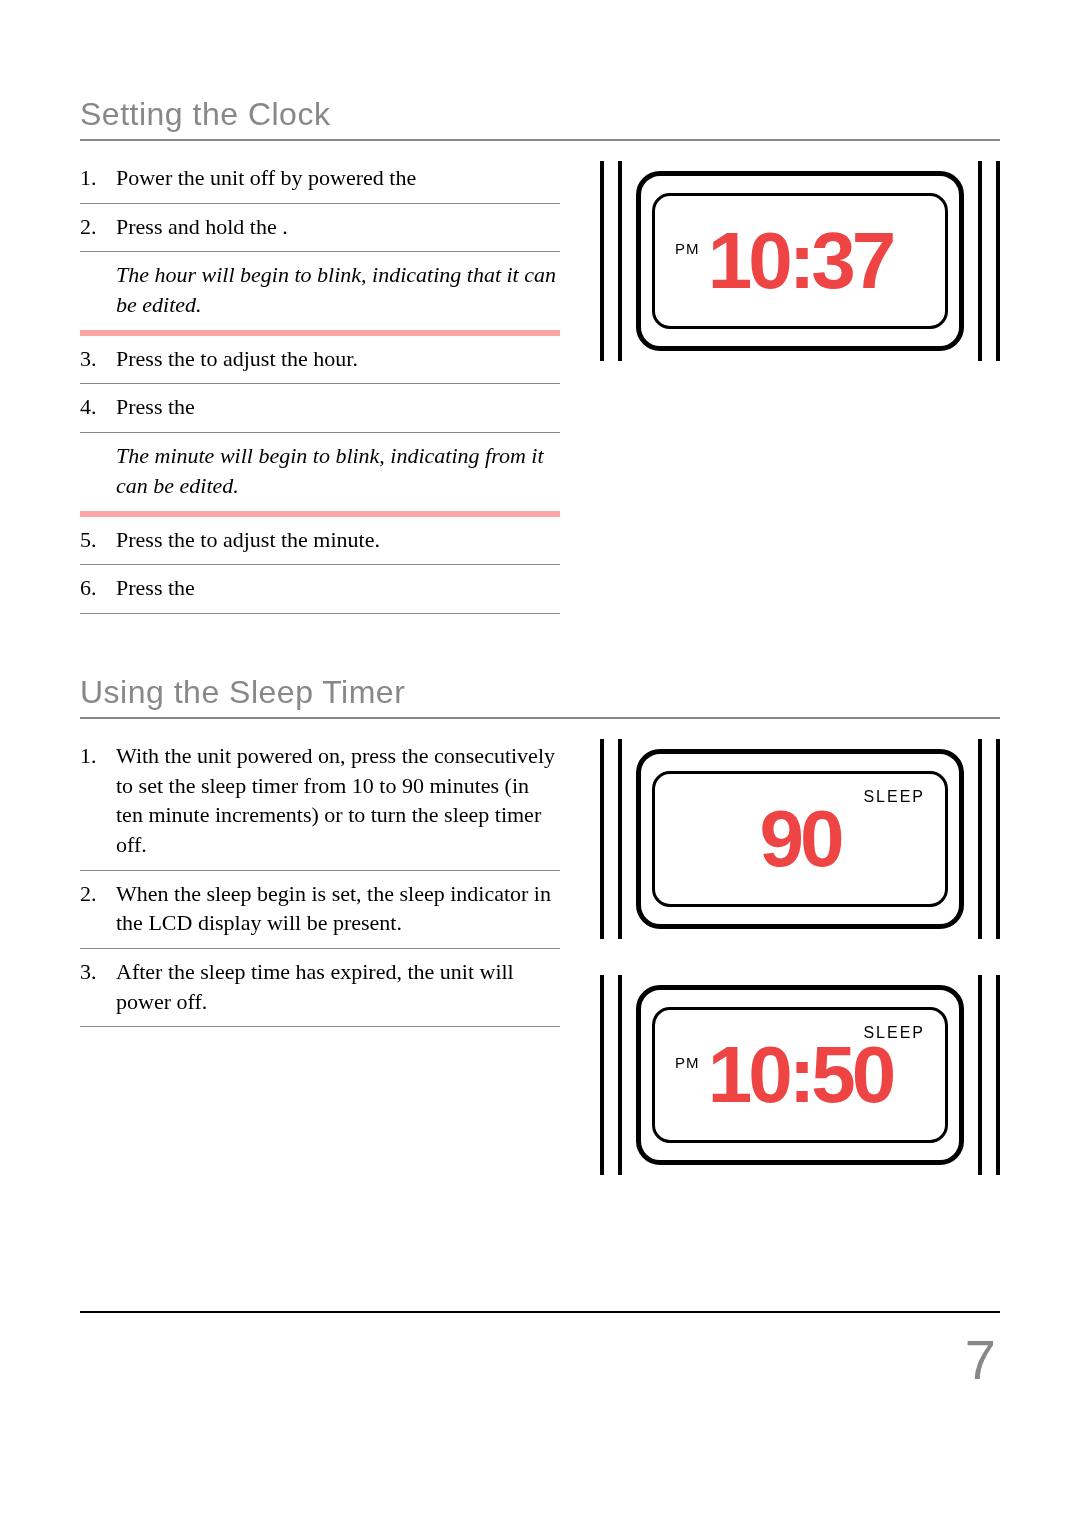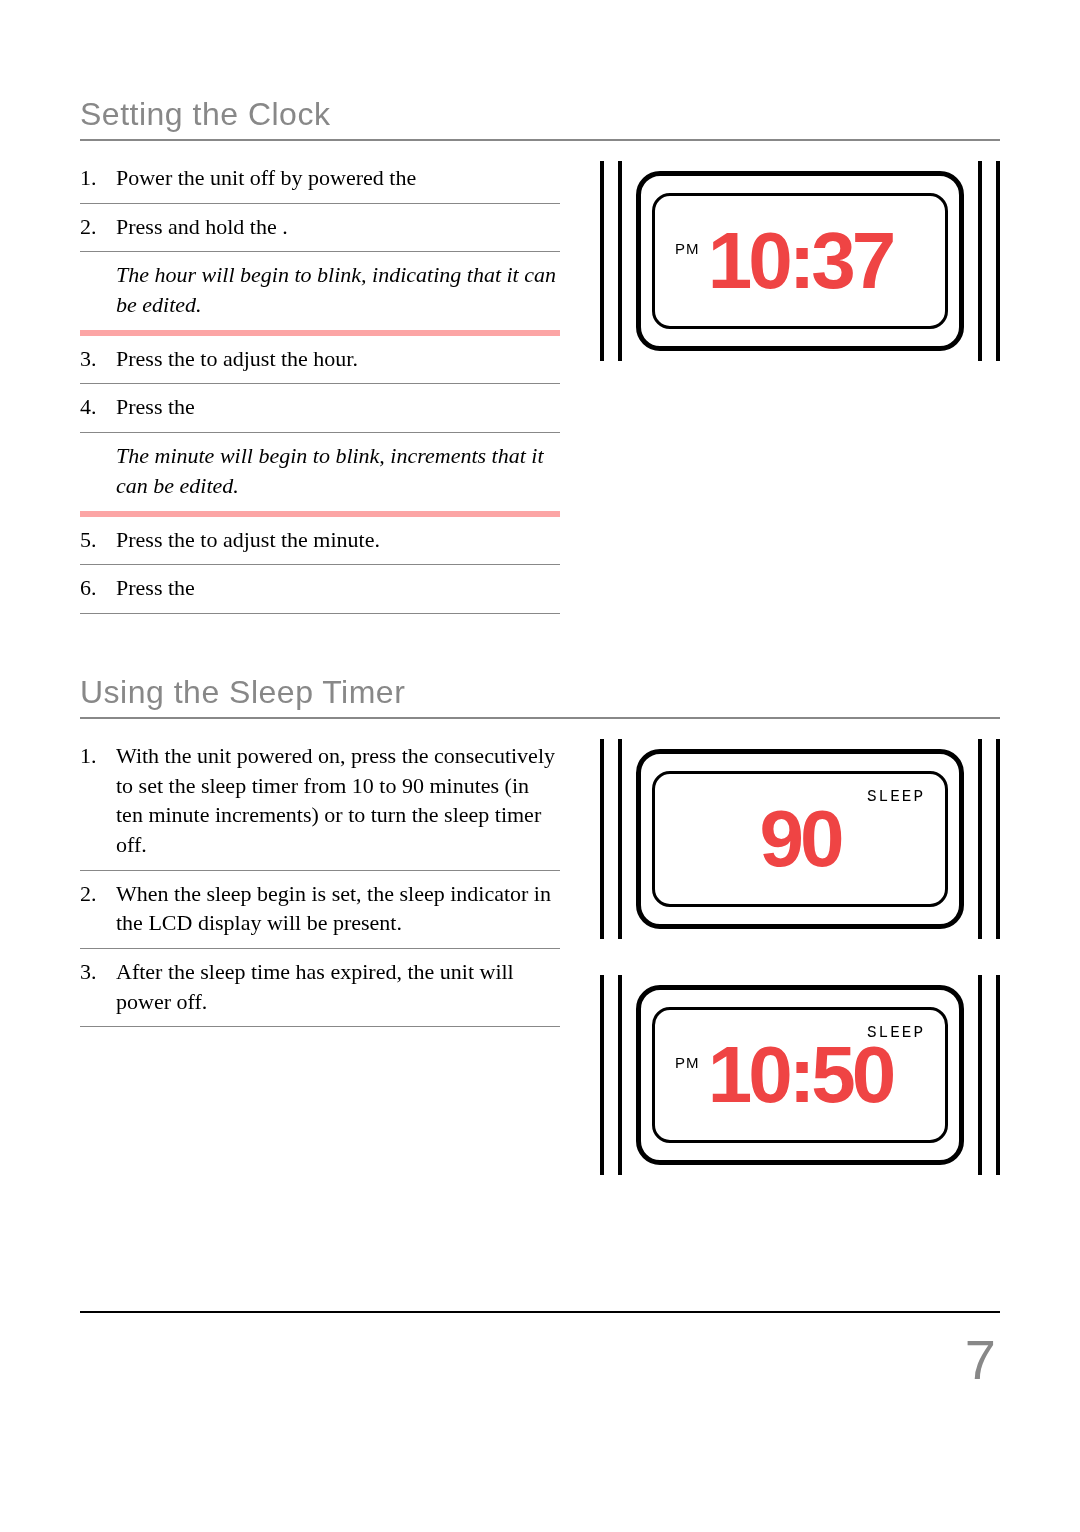--- a/index.html
+++ b/index.html
@@ -147,7 +147,7 @@
           </div>
         </li>
       </ol>
-      <div class="note">The minute will begin to blink, increments that it can be edited.</div>
+      <div class="note">The minute will begin to blink, indicating from it can be edited.</div>
       <ol class="steps">
         <li>
           <div class="step-row">

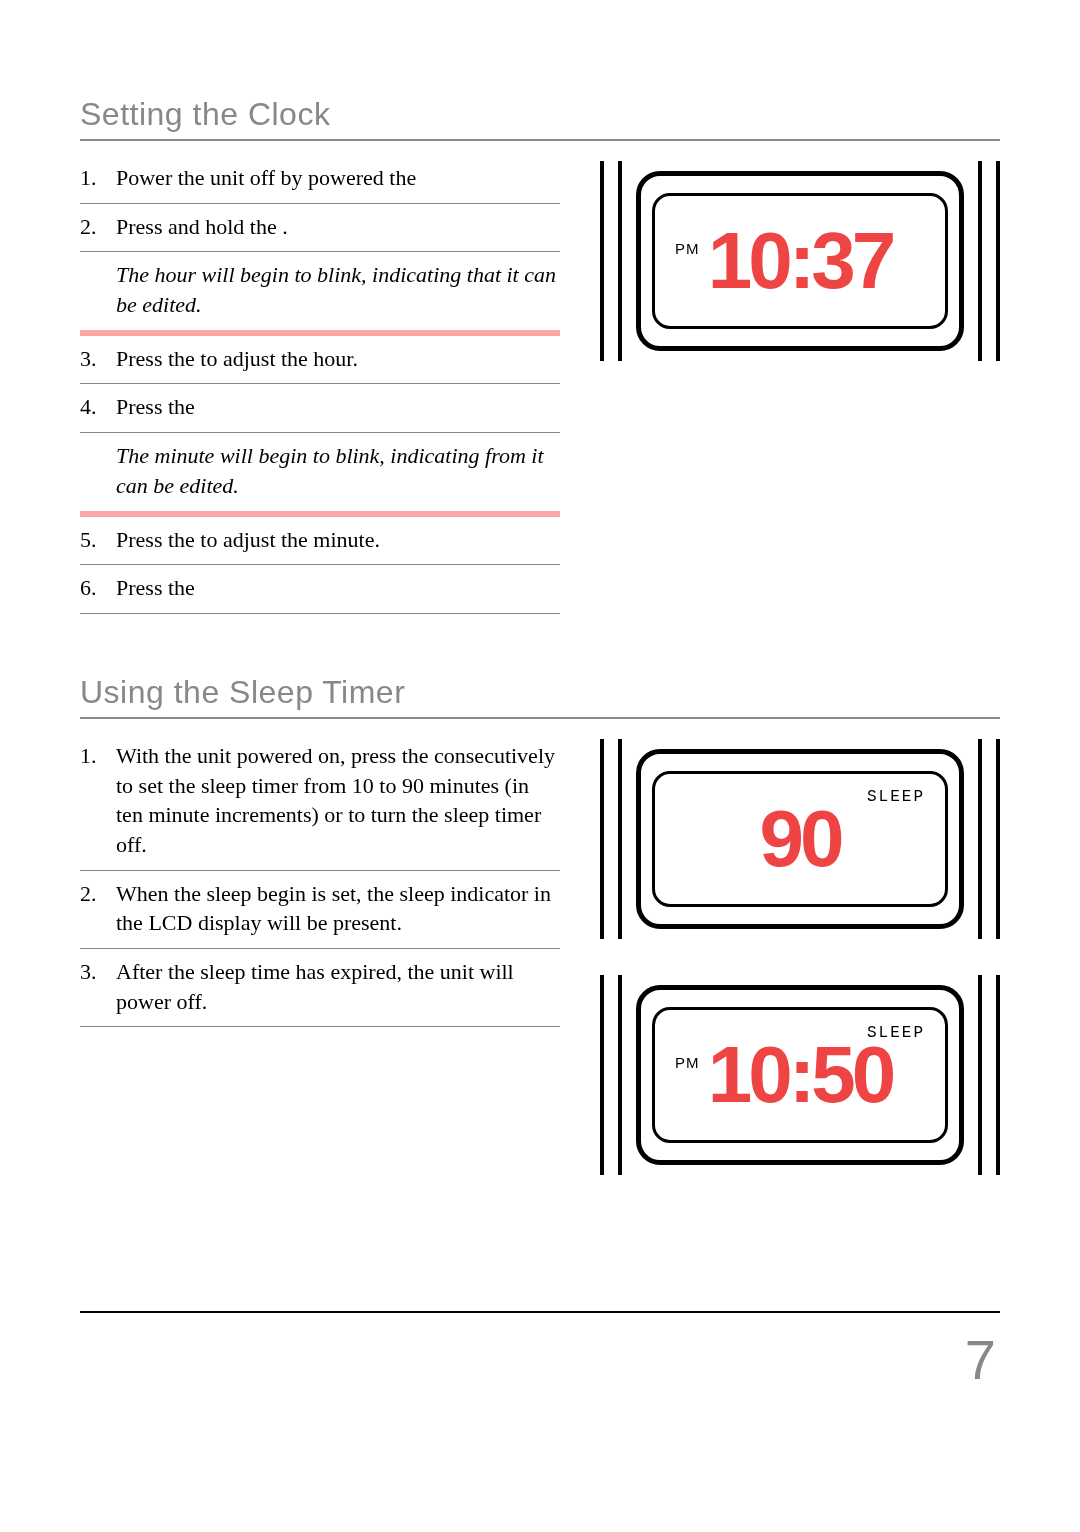--- a/index.html
+++ b/index.html
@@ -93,7 +93,7 @@
   }
   .lcd-sleep{
     position:absolute;right:20px;top:14px;
-    font-family:Liberation Mono, monospace;
+    font-family:Liberation Sans, sans-serif;
     font-size:16px;letter-spacing:2px;
   }
   .footer-rule{

